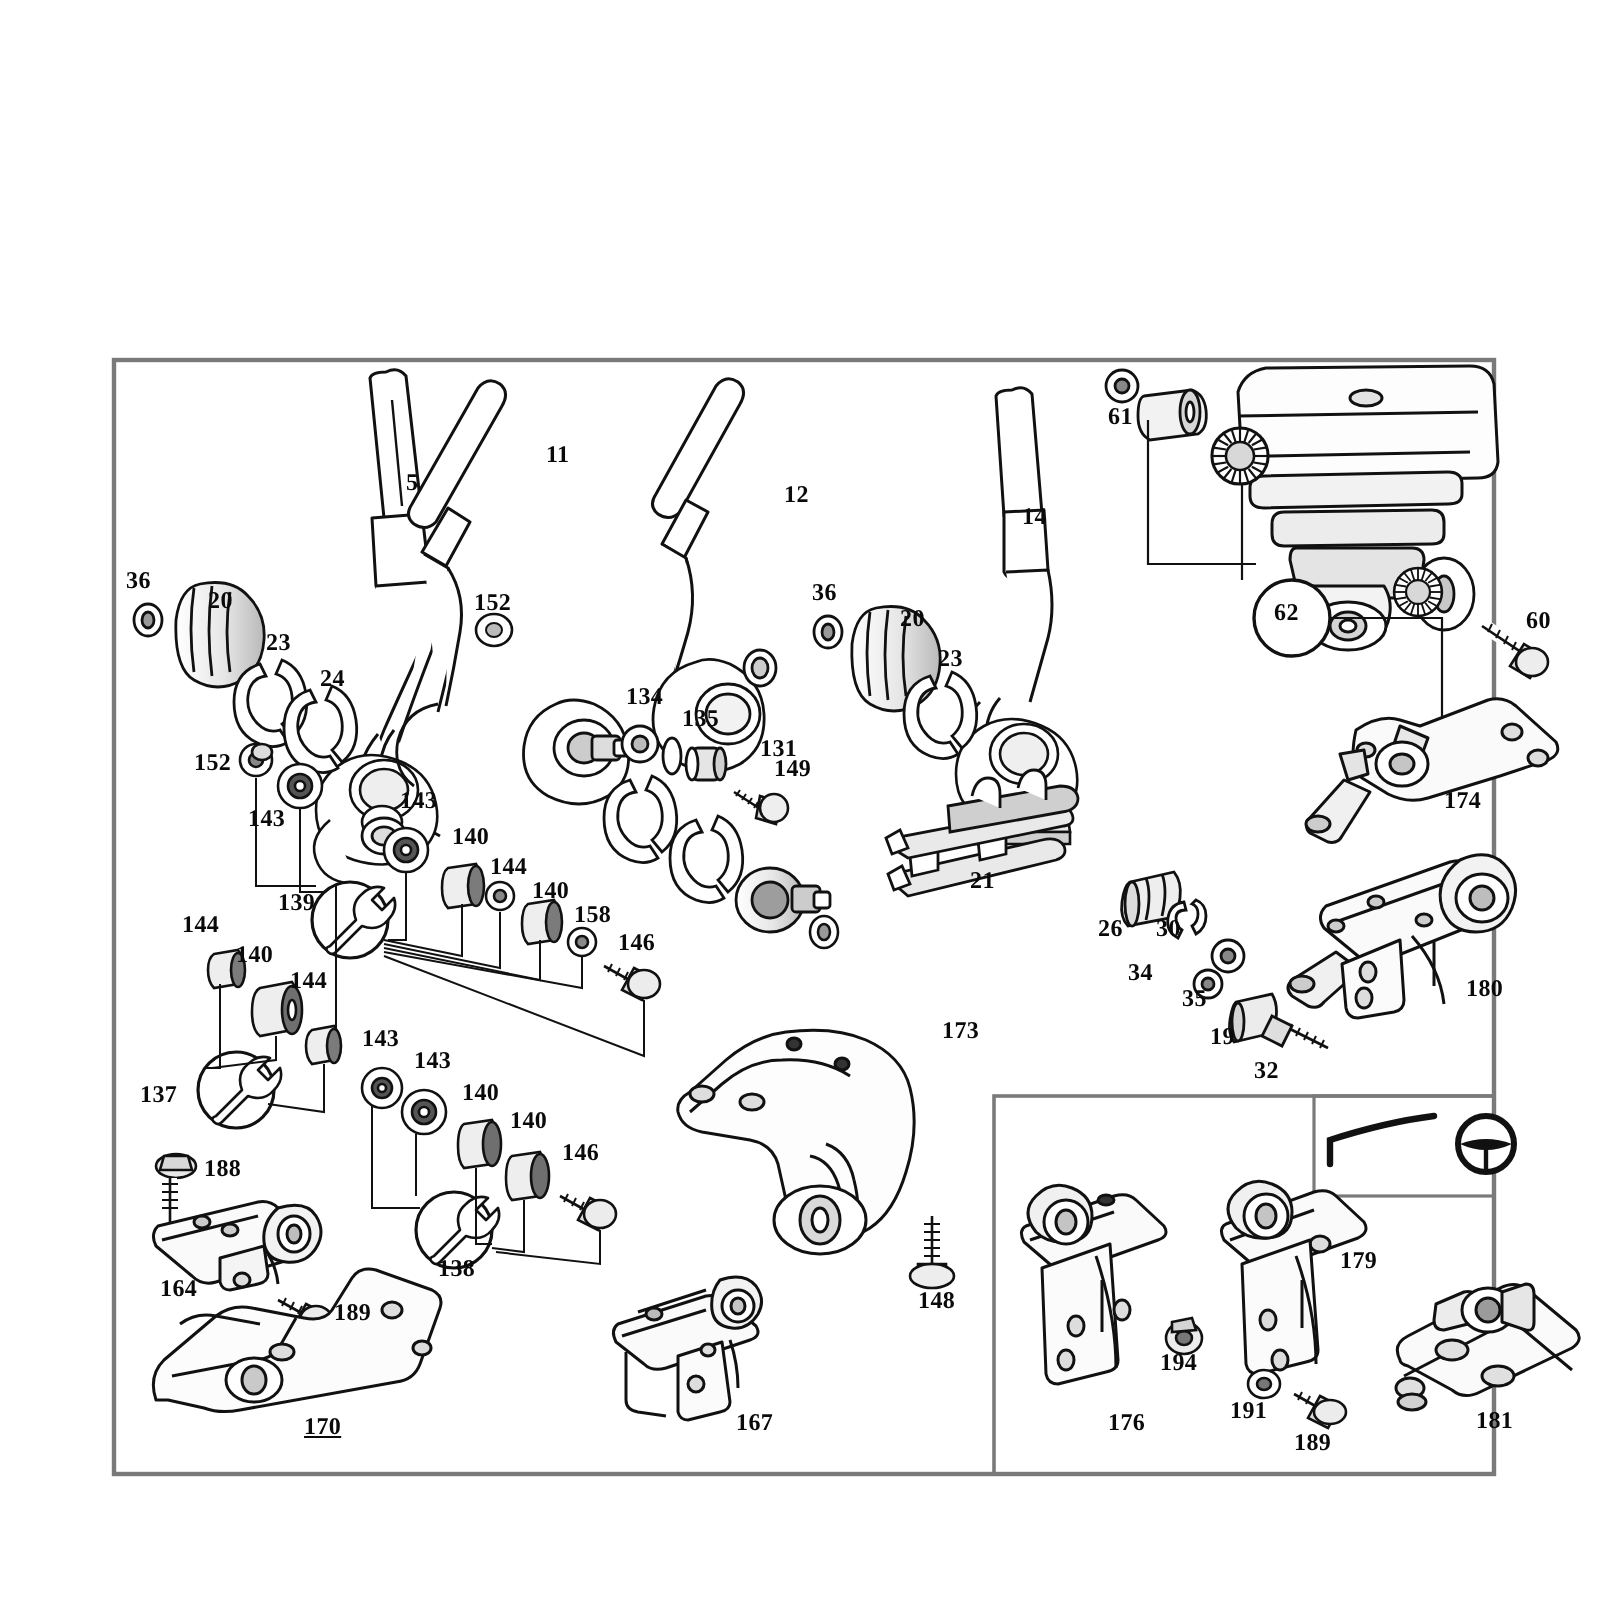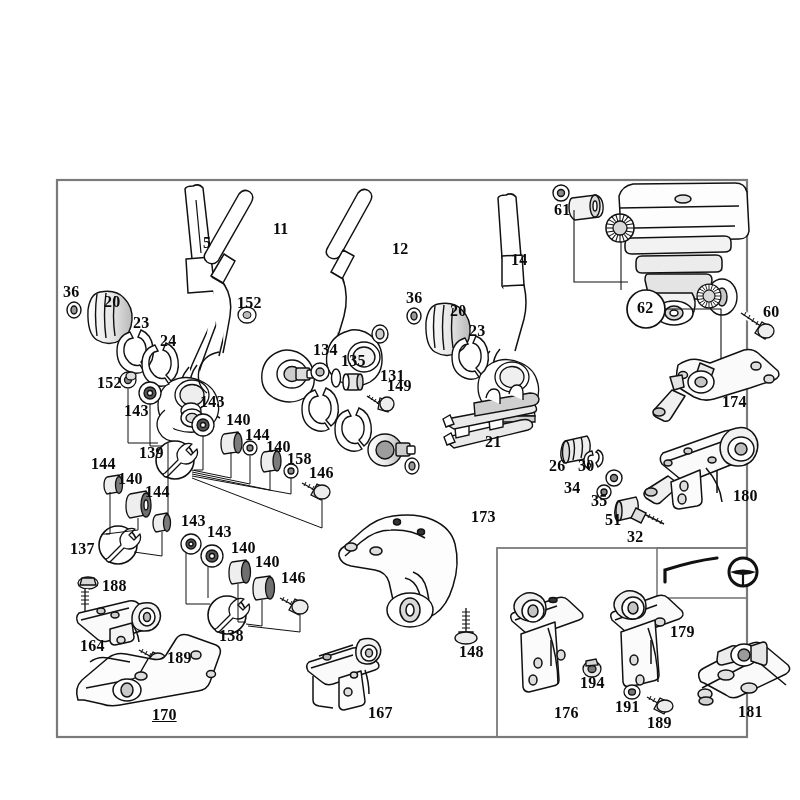--- a/index.html
+++ b/index.html
@@ -9,7 +9,7 @@
   #stage{position:relative;width:800px;height:800px;background:#fff;}
   svg.layer{position:absolute;left:0;top:0;width:800px;height:800px;}
   .lbl{position:absolute;font-family:"Liberation Serif",serif;
-       font-size:16px;font-weight:700;color:#0a0a0a;line-height:1;
+       font-size:12px;font-weight:700;color:#0a0a0a;line-height:1;
        white-space:nowrap;letter-spacing:0.2px;}
   .lbl.sm{font-size:16px;}
 </style>

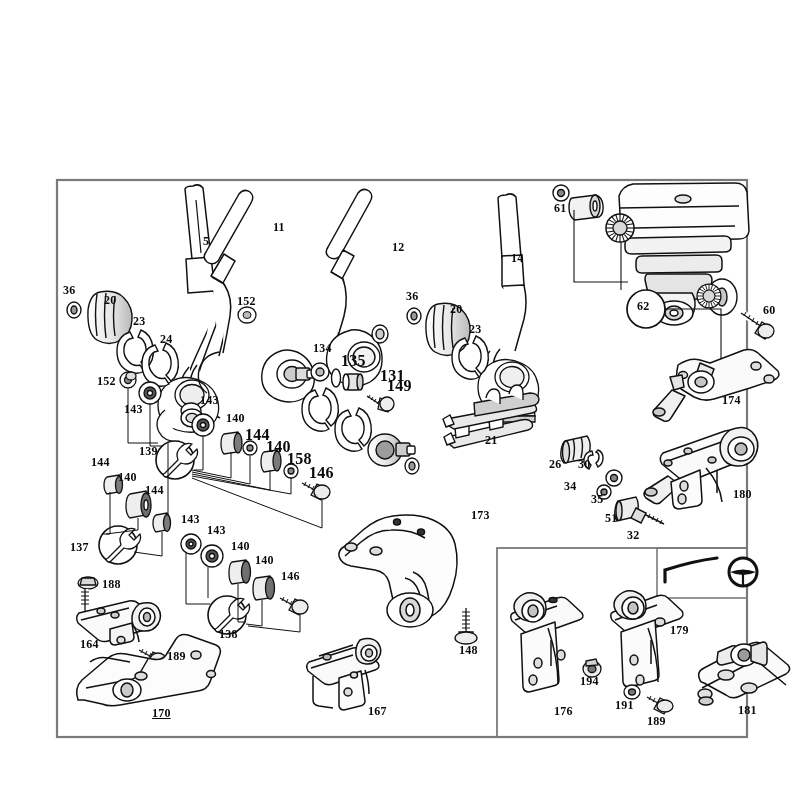--- a/index.html
+++ b/index.html
@@ -11,7 +11,7 @@
   .lbl{position:absolute;font-family:"Liberation Serif",serif;
        font-size:12px;font-weight:700;color:#0a0a0a;line-height:1;
        white-space:nowrap;letter-spacing:0.2px;}
-  .lbl.sm{font-size:16px;}
+  .lbl.sm{font-size:12px;}
 </style>
 </head>
 <body>

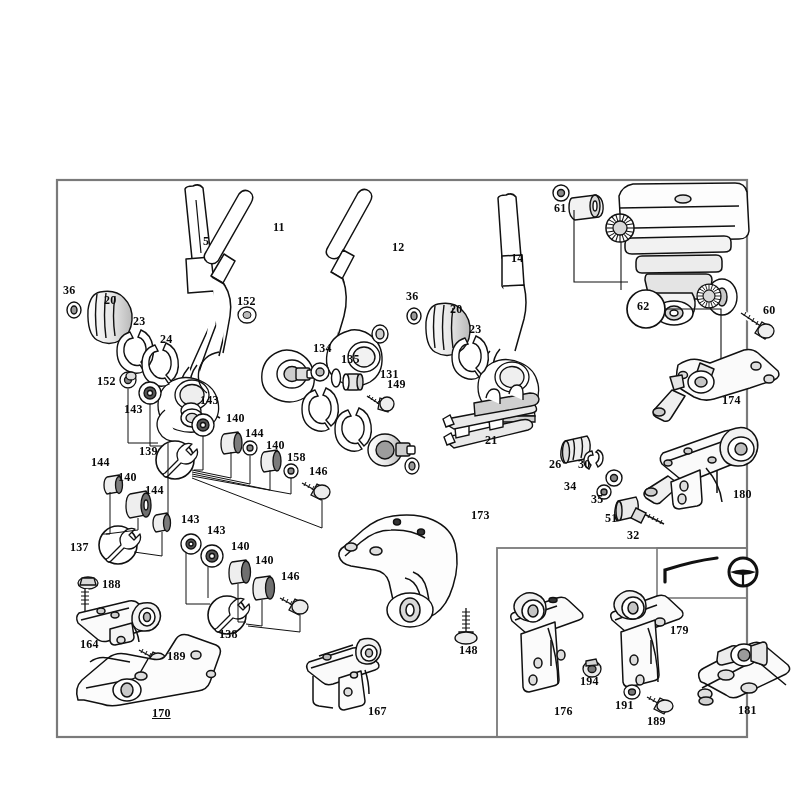--- a/index.html
+++ b/index.html
@@ -629,7 +629,7 @@
 <div class="lbl" style="left:564px;top:480px;">34</div>
 <div class="lbl" style="left:578px;top:458px;">30</div>
 <div class="lbl" style="left:591px;top:493px;">35</div>
-<div class="lbl" style="left:605px;top:512px;">51</div>
+<div class="lbl" style="left:605px;top:512px;">19</div>
 <div class="lbl" style="left:627px;top:529px;">32</div>
 <div class="lbl" style="left:733px;top:488px;">180</div>
 <div class="lbl" style="left:670px;top:624px;">179</div>

